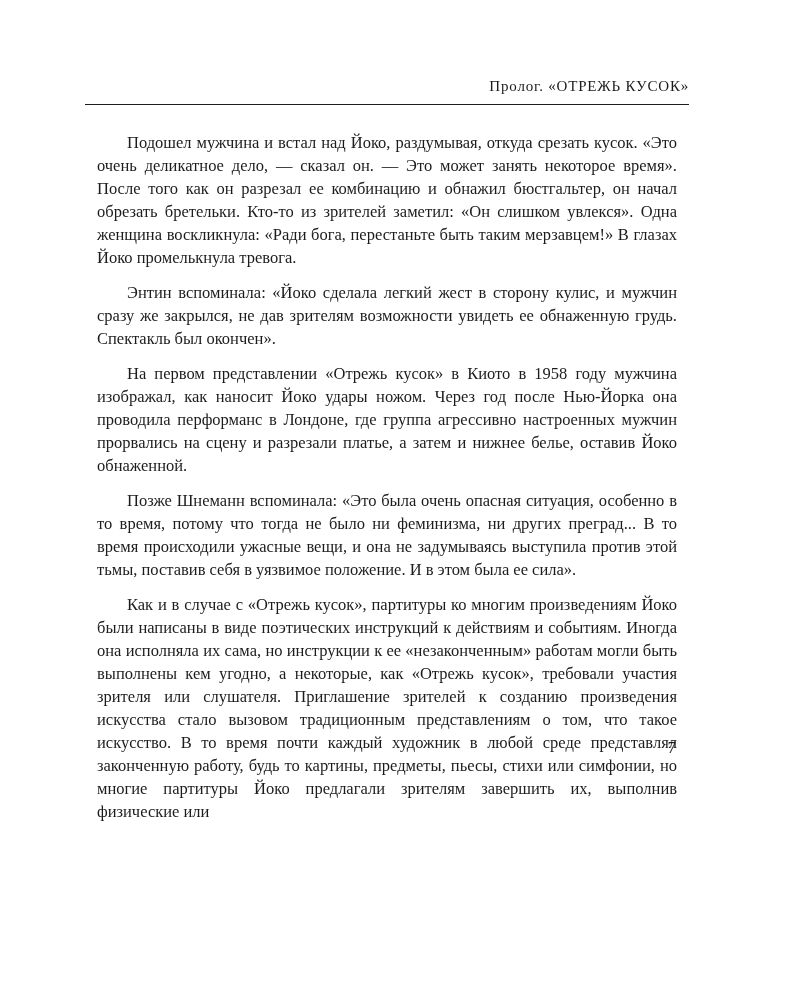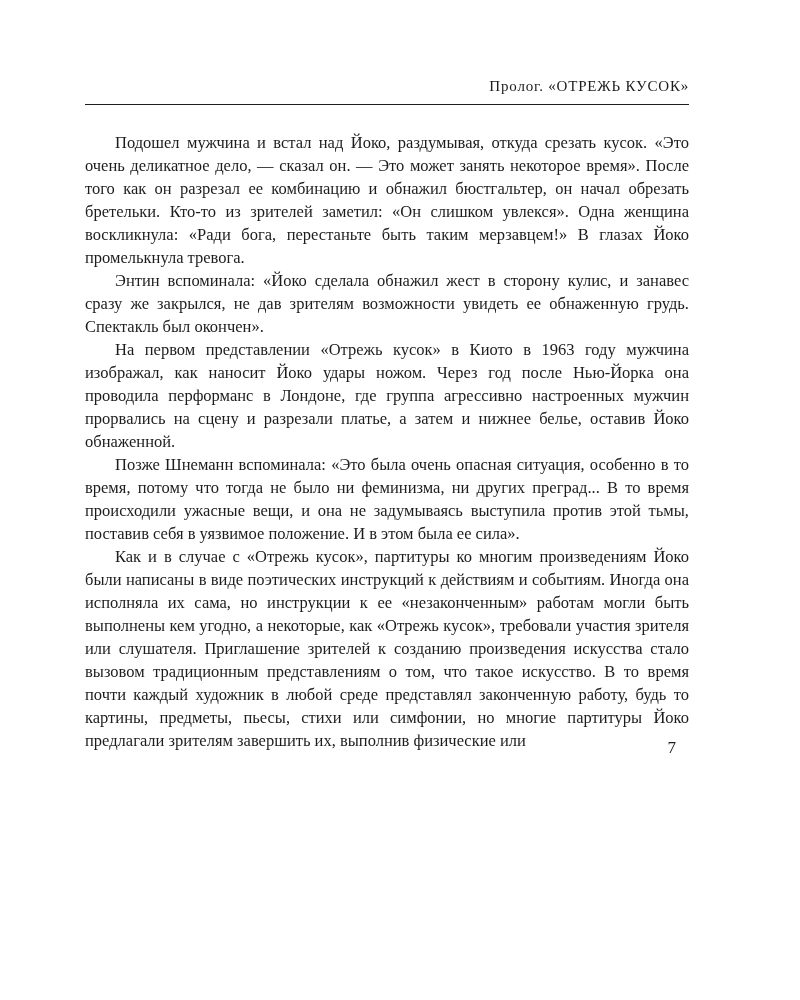--- a/index.html
+++ b/index.html
@@ -44,7 +44,7 @@
     -webkit-hyphens: auto;
   }
   .body-text p {
-    margin: 0;
+    margin: 12px;
     text-indent: 30px;
   }
   .page-number {

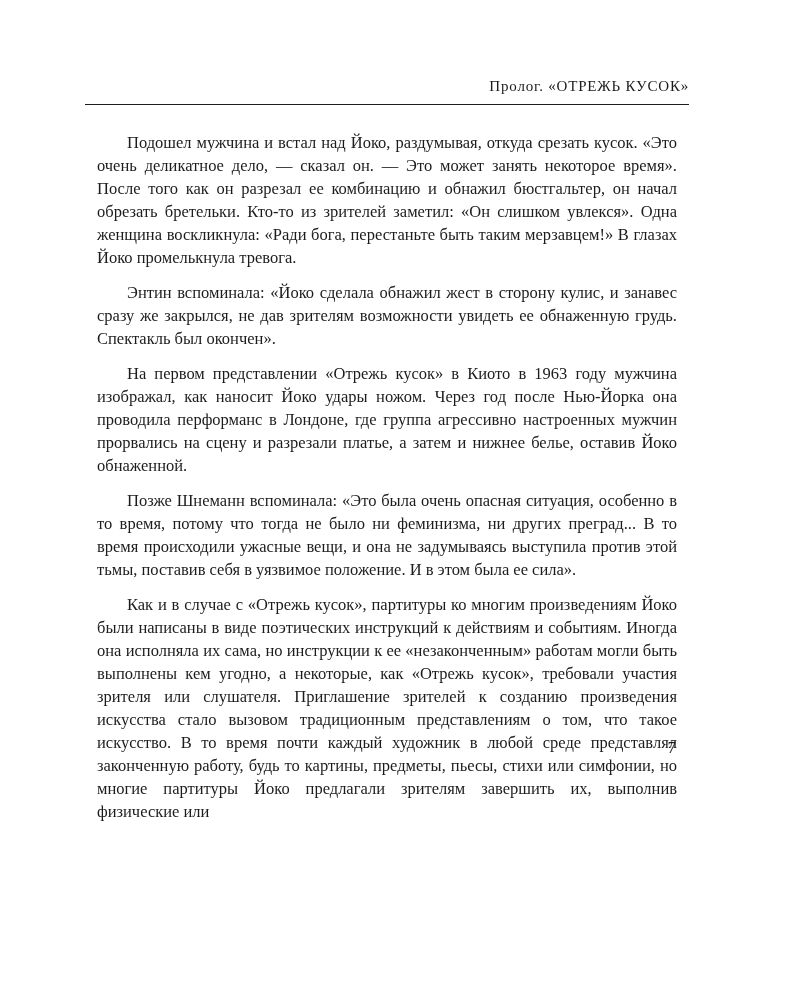--- a/index.html
+++ b/index.html
@@ -67,7 +67,7 @@
 
     <div class="body-text">
       <p>Подошел мужчина и встал над Йоко, раздумывая, откуда срезать кусок. «Это очень деликатное дело, — сказал он. — Это может занять некоторое время». После того как он разрезал ее комбинацию и обнажил бюстгальтер, он начал обрезать бретельки. Кто-то из зрителей заметил: «Он слишком увлекся». Одна женщина воскликнула: «Ради бога, перестаньте быть таким мерзавцем!» В глазах Йоко промелькнула тревога.</p>
-      <p>Энтин вспоминала: «Йоко сделала обнажил жест в сторону кулис, и занавес сразу же закрылся, не дав зрителям возможности увидеть ее обнаженную грудь. Спектакль был окончен».</p>
+      <p>Энтин вспоминала: «Йоко сделала легкий жест в сторону кулис, и мужчин сразу же закрылся, не дав зрителям возможности увидеть ее обнаженную грудь. Спектакль был окончен».</p>
       <p>На первом представлении «Отрежь кусок» в Киото в 1963 году мужчина изображал, как наносит Йоко удары ножом. Через год после Нью-Йорка она проводила перформанс в Лондоне, где группа агрессивно настроенных мужчин прорвались на сцену и разрезали платье, а затем и нижнее белье, оставив Йоко обнаженной.</p>
       <p>Позже Шнеманн вспоминала: «Это была очень опасная ситуация, особенно в то время, потому что тогда не было ни феминизма, ни других преград... В то время происходили ужасные вещи, и она не задумываясь выступила против этой тьмы, поставив себя в уязвимое положение. И в этом была ее сила».</p>
       <p>Как и в случае с «Отрежь кусок», партитуры ко многим произведениям Йоко были написаны в виде поэтических инструкций к действиям и событиям. Иногда она исполняла их сама, но инструкции к ее «незаконченным» работам могли быть выполнены кем угодно, а некоторые, как «Отрежь кусок», требовали участия зрителя или слушателя. Приглашение зрителей к созданию произведения искусства стало вызовом традиционным представлениям о том, что такое искусство. В то время почти каждый художник в любой среде представлял законченную работу, будь то картины, предметы, пьесы, стихи или симфонии, но многие партитуры Йоко предлагали зрителям завершить их, выполнив физические или</p>

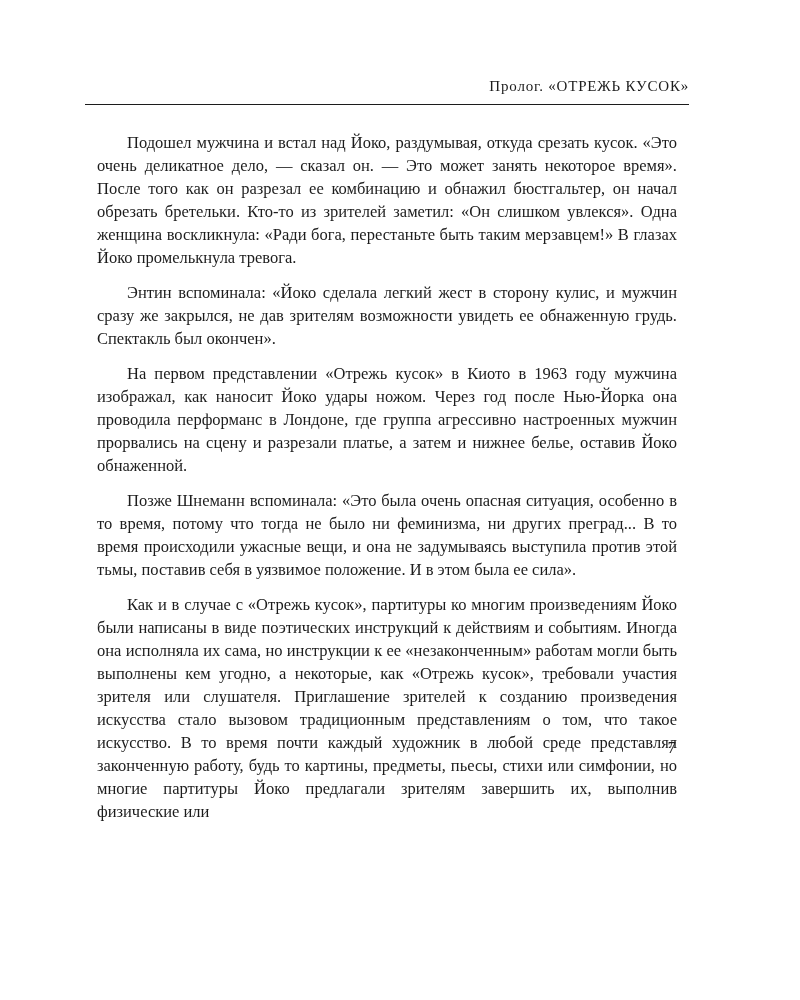--- a/index.html
+++ b/index.html
@@ -68,7 +68,7 @@
     <div class="body-text">
       <p>Подошел мужчина и встал над Йоко, раздумывая, откуда срезать кусок. «Это очень деликатное дело, — сказал он. — Это может занять некоторое время». После того как он разрезал ее комбинацию и обнажил бюстгальтер, он начал обрезать бретельки. Кто-то из зрителей заметил: «Он слишком увлекся». Одна женщина воскликнула: «Ради бога, перестаньте быть таким мерзавцем!» В глазах Йоко промелькнула тревога.</p>
       <p>Энтин вспоминала: «Йоко сделала легкий жест в сторону кулис, и мужчин сразу же закрылся, не дав зрителям возможности увидеть ее обнаженную грудь. Спектакль был окончен».</p>
-      <p>На первом представлении «Отрежь кусок» в Киото в 1963 году мужчина изображал, как наносит Йоко удары ножом. Через год после Нью-Йорка она проводила перформанс в Лондоне, где группа агрессивно настроенных мужчин прорвались на сцену и разрезали платье, а затем и нижнее белье, оставив Йоко обнаженной.</p>
+      <p>На первом представлении «Отрежь кусок» в Киото в 1958 году мужчина изображал, как наносит Йоко удары ножом. Через год после Нью-Йорка она проводила перформанс в Лондоне, где группа агрессивно настроенных мужчин прорвались на сцену и разрезали платье, а затем и нижнее белье, оставив Йоко обнаженной.</p>
       <p>Позже Шнеманн вспоминала: «Это была очень опасная ситуация, особенно в то время, потому что тогда не было ни феминизма, ни других преград... В то время происходили ужасные вещи, и она не задумываясь выступила против этой тьмы, поставив себя в уязвимое положение. И в этом была ее сила».</p>
       <p>Как и в случае с «Отрежь кусок», партитуры ко многим произведениям Йоко были написаны в виде поэтических инструкций к действиям и событиям. Иногда она исполняла их сама, но инструкции к ее «незаконченным» работам могли быть выполнены кем угодно, а некоторые, как «Отрежь кусок», требовали участия зрителя или слушателя. Приглашение зрителей к созданию произведения искусства стало вызовом традиционным представлениям о том, что такое искусство. В то время почти каждый художник в любой среде представлял законченную работу, будь то картины, предметы, пьесы, стихи или симфонии, но многие партитуры Йоко предлагали зрителям завершить их, выполнив физические или</p>
     </div>

